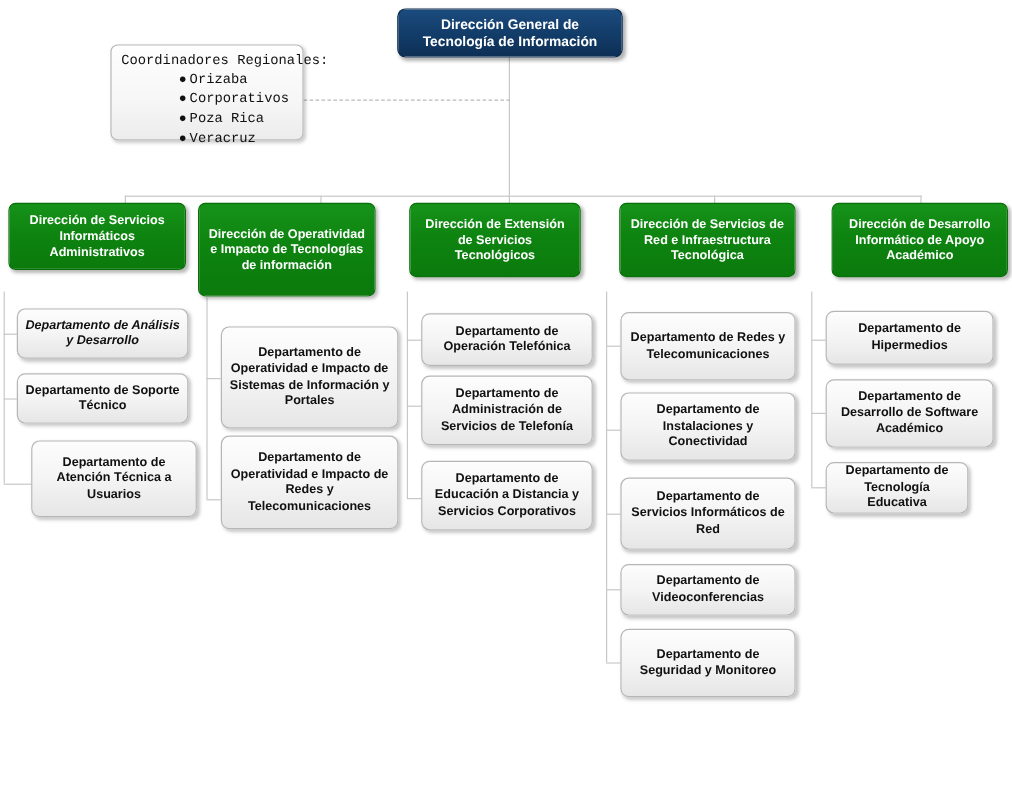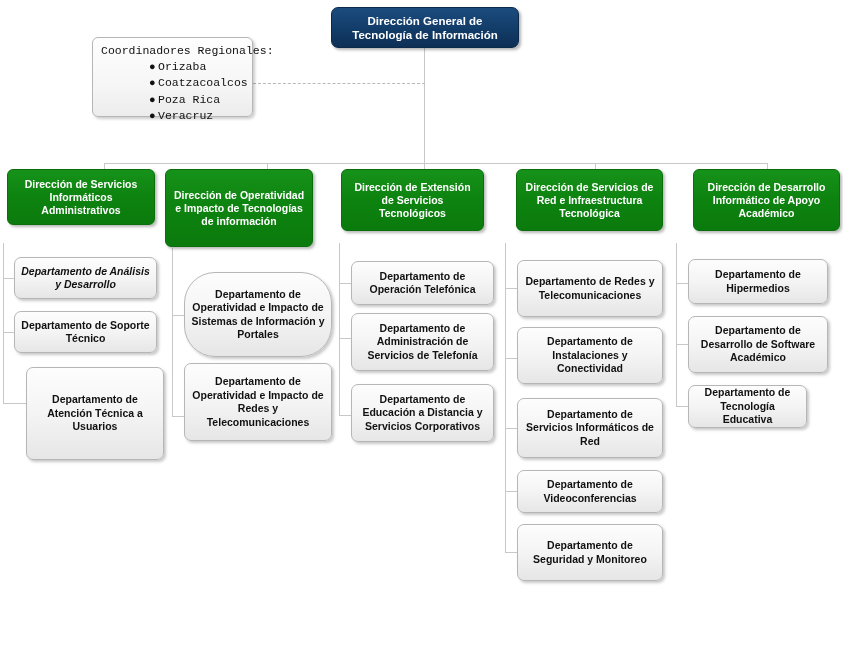--- a/index.html
+++ b/index.html
@@ -174,7 +174,7 @@
     <div class="note-title">Coordinadores Regionales:</div>
     <ul class="note-list">
       <li><span class="note-bullet">●</span><span>Orizaba</span></li>
-      <li><span class="note-bullet">●</span><span>Coatzacoalcos</span></li>
+      <li><span class="note-bullet">●</span><span>Corporativos</span></li>
       <li><span class="note-bullet">●</span><span>Poza Rica</span></li>
       <li><span class="note-bullet">●</span><span>Veracruz</span></li>
     </ul>

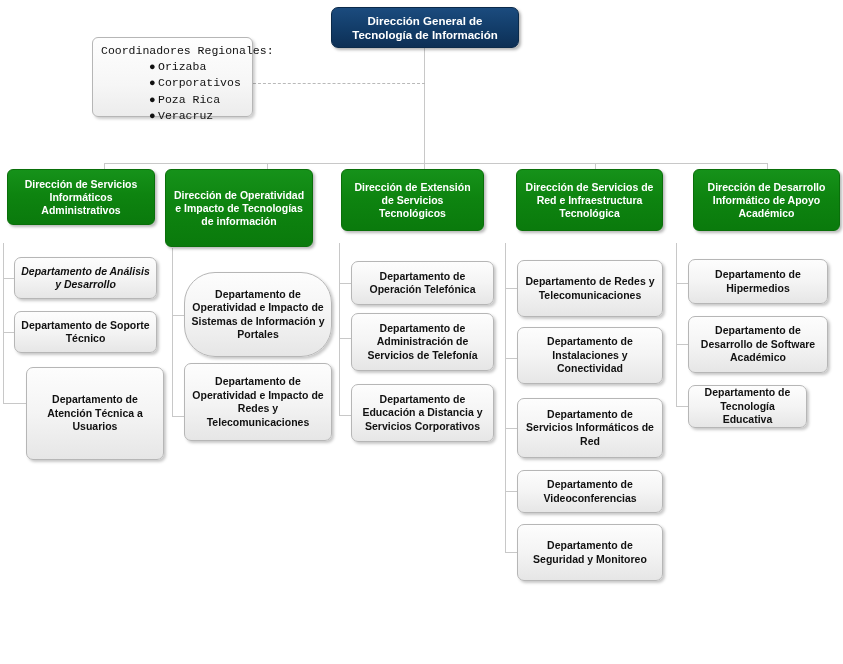--- a/index.html
+++ b/index.html
@@ -196,7 +196,7 @@
 
   <div class="dept-box" style="left:26px; top:367px; width:138px; height:93px;">Departamento de Atención Técnica a Usuarios</div>
 
-  <div class="dept-box" style="left:184px; top:272px; width:148px; height:85px;border-radius:31px;">Departamento de Operatividad e Impacto de Sistemas de Información y Portales</div>
+  <div class="dept-box" style="left:184px; top:272px; width:148px; height:85px;">Departamento de Operatividad e Impacto de Sistemas de Información y Portales</div>
 
   <div class="dept-box" style="left:184px; top:363px; width:148px; height:78px;">Departamento de Operatividad e Impacto de Redes y Telecomunicaciones</div>
 

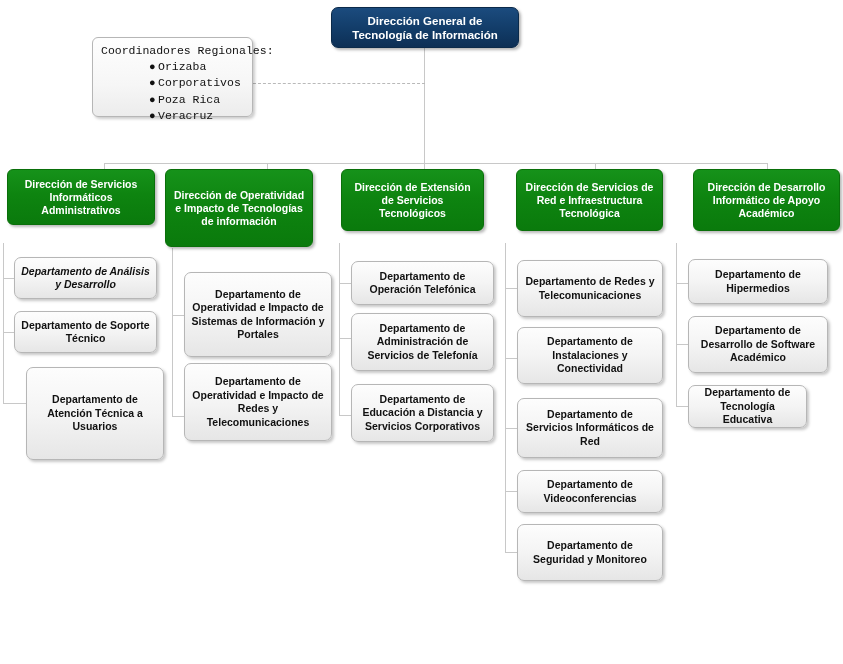--- a/index.html
+++ b/index.html
@@ -194,7 +194,7 @@
 
   <div class="dept-box" style="left:14px; top:311px; width:143px; height:42px;">Departamento de Soporte Técnico</div>
 
-  <div class="dept-box" style="left:26px; top:367px; width:138px; height:93px;">Departamento de Atención Técnica a Usuarios</div>
+  <div class="dept-box" style="left:26px; top:367px; width:138px; height:64px;">Departamento de Atención Técnica a Usuarios</div>
 
   <div class="dept-box" style="left:184px; top:272px; width:148px; height:85px;">Departamento de Operatividad e Impacto de Sistemas de Información y Portales</div>
 

